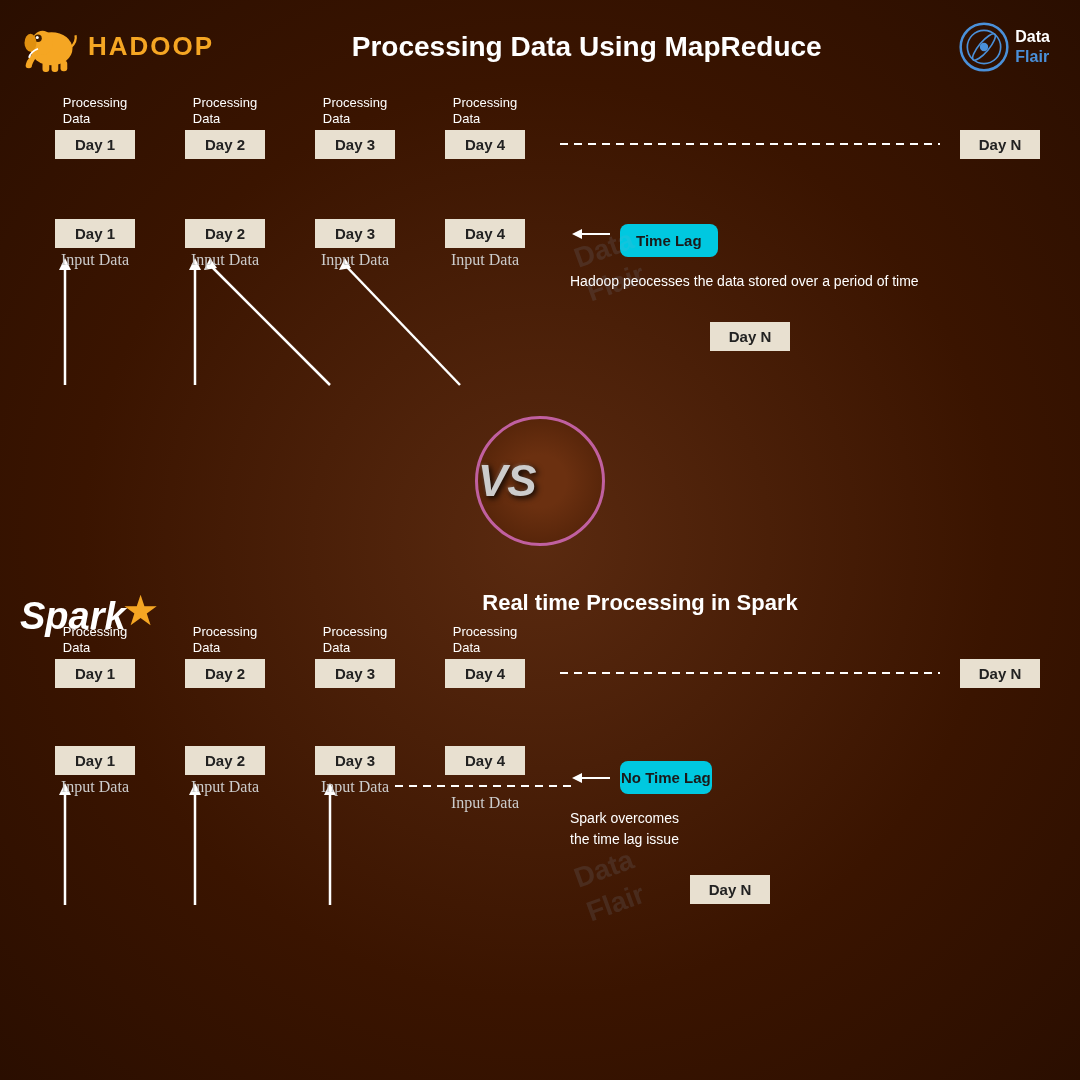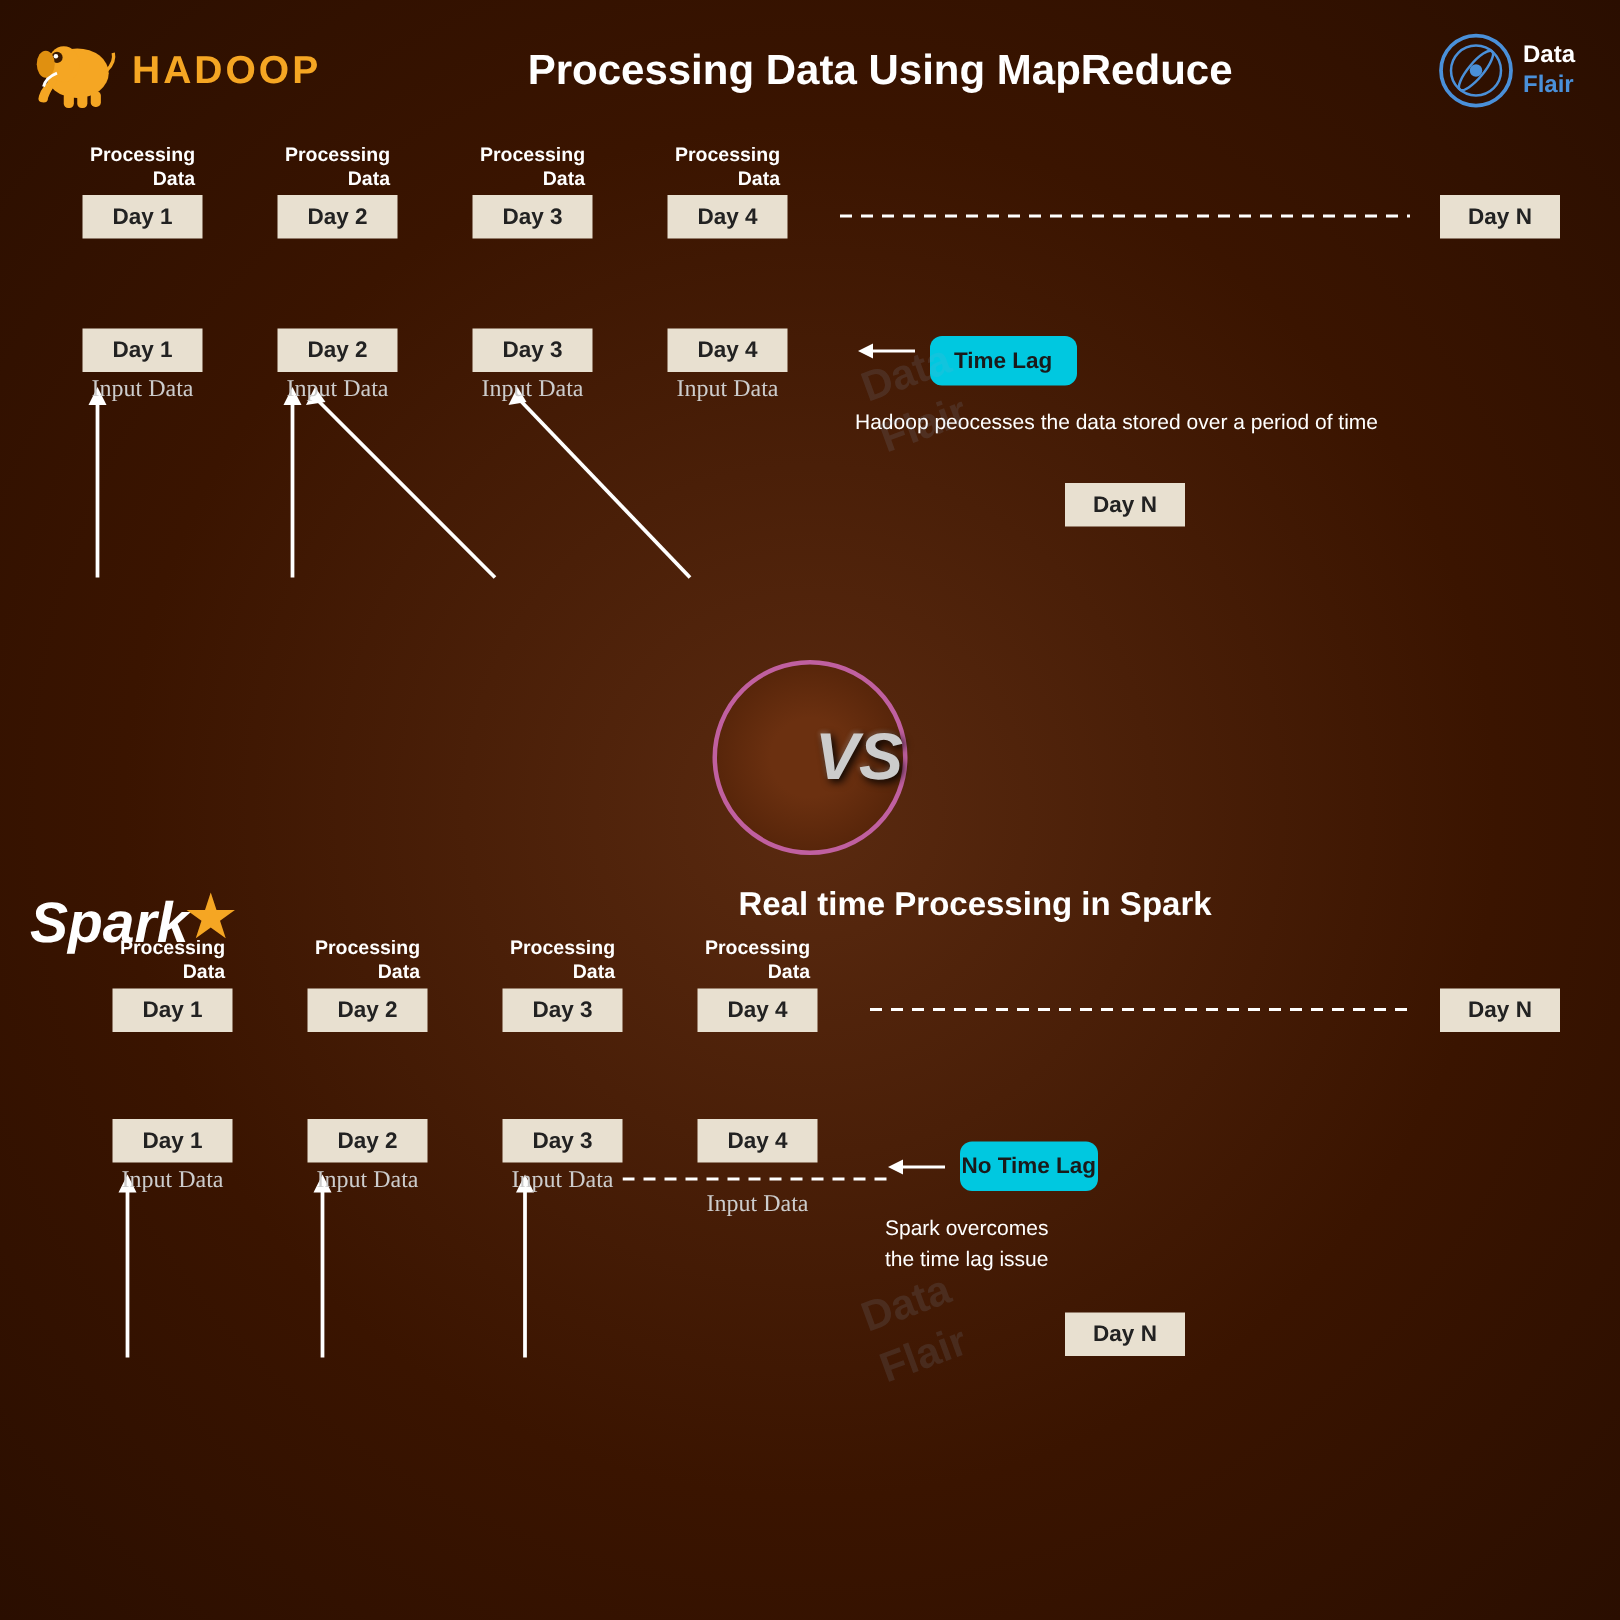--- a/index.html
+++ b/index.html
@@ -89,9 +89,9 @@
     
     .proc-label {
       font-size: 13px;
-      font-weight: bold;
+      font-weight: normal;
       color: white;
-      text-align: right;
+      text-align: left;
       margin-bottom: 4px;
       line-height: 1.2;
     }

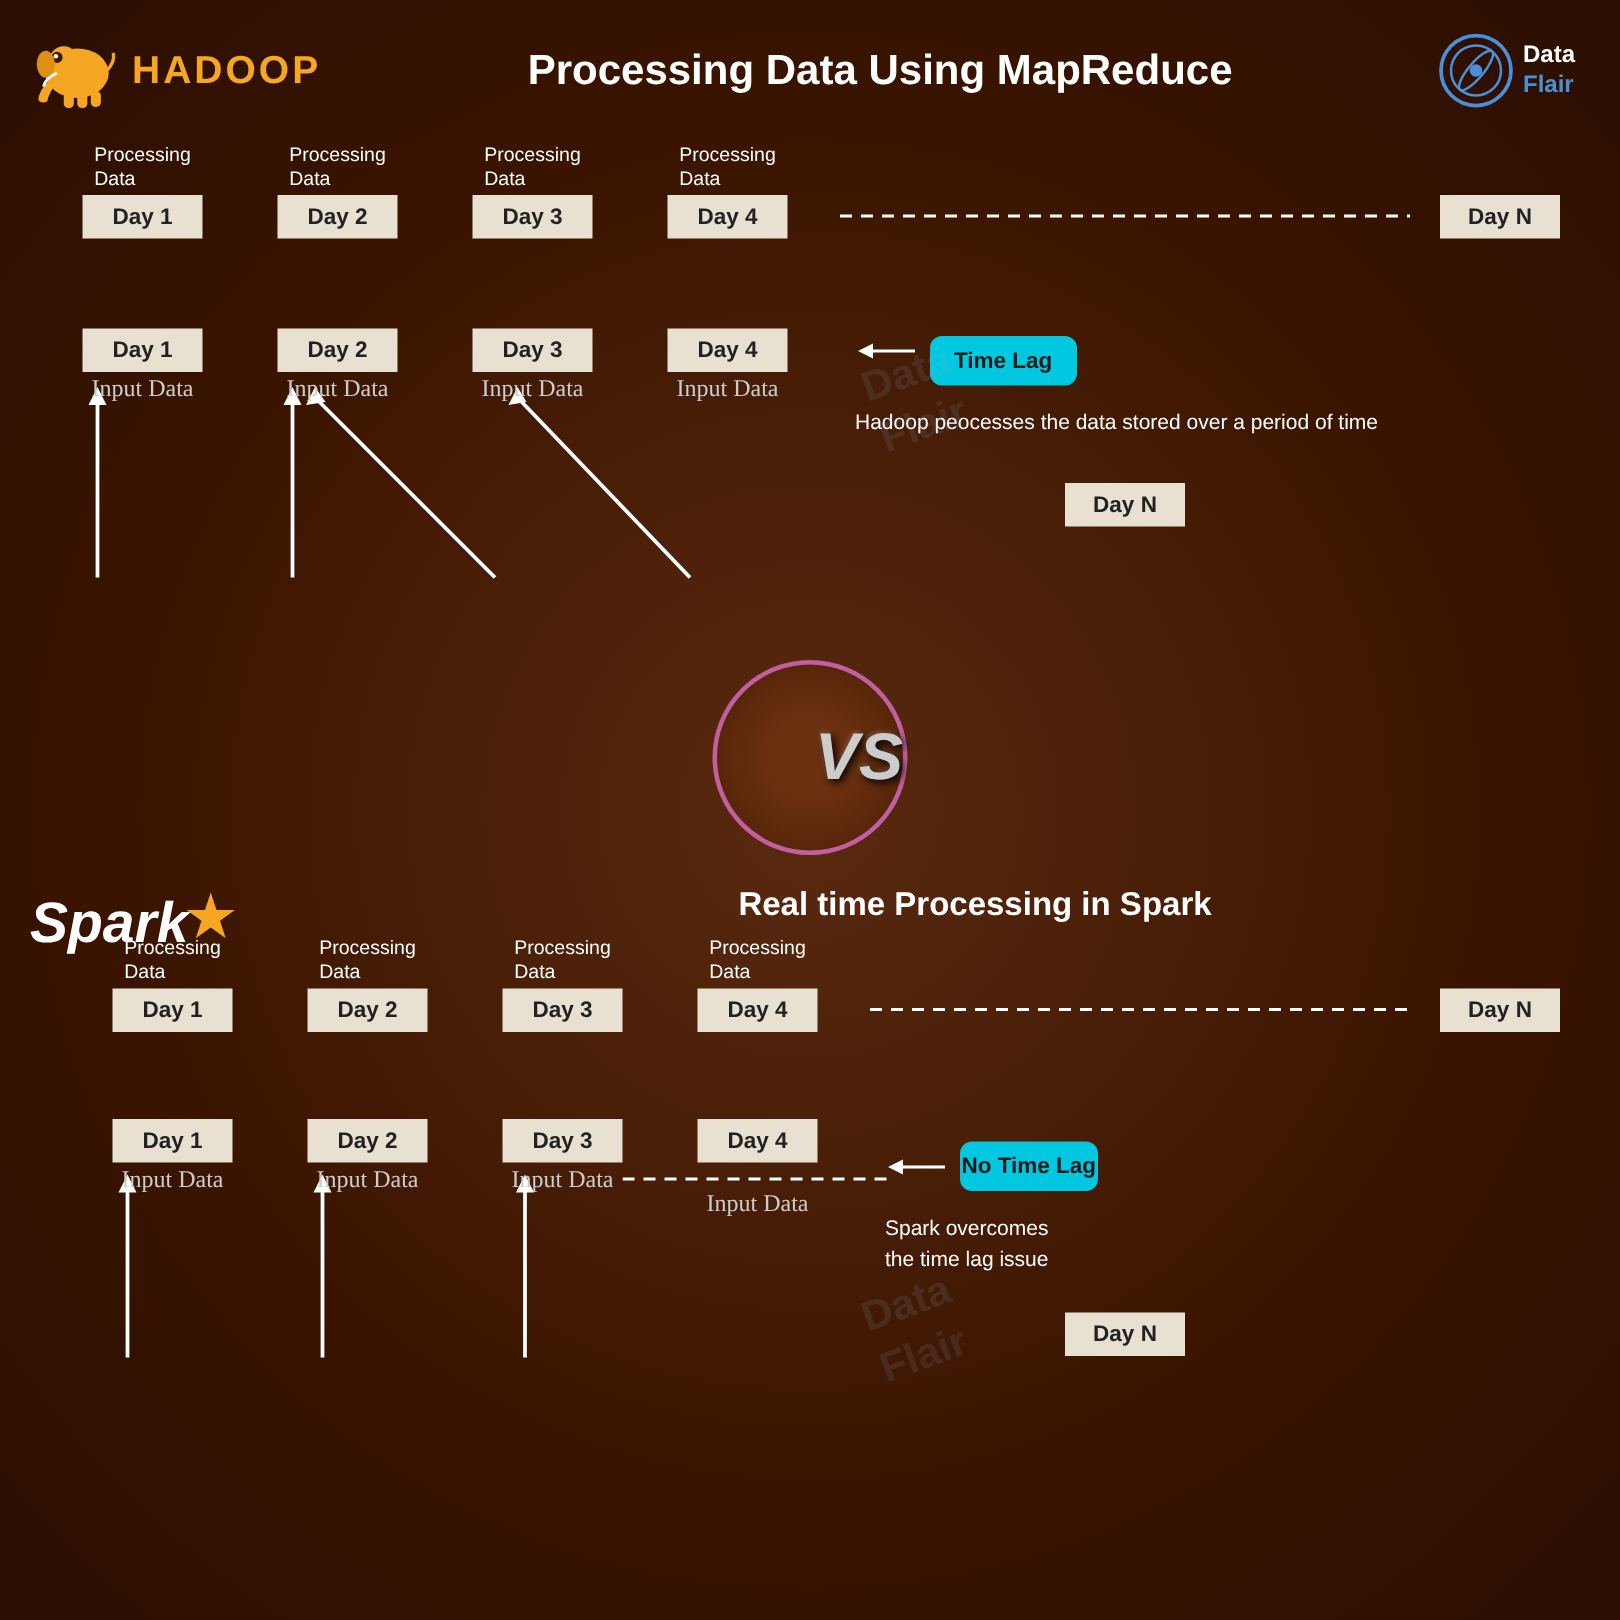--- a/index.html
+++ b/index.html
@@ -124,7 +124,7 @@
     
     .vs-circle {
       position: absolute;
-      top: 440px;
+      top: 416px;
       left: 50%;
       transform: translateX(-50%);
       width: 130px;
@@ -134,7 +134,7 @@
       border: 3px solid #c060a0;
       display: flex;
       align-items: center;
-      justify-content: flex-end;
+      justify-content: flex-start;
       z-index: 10;
     }
     .vs-text {

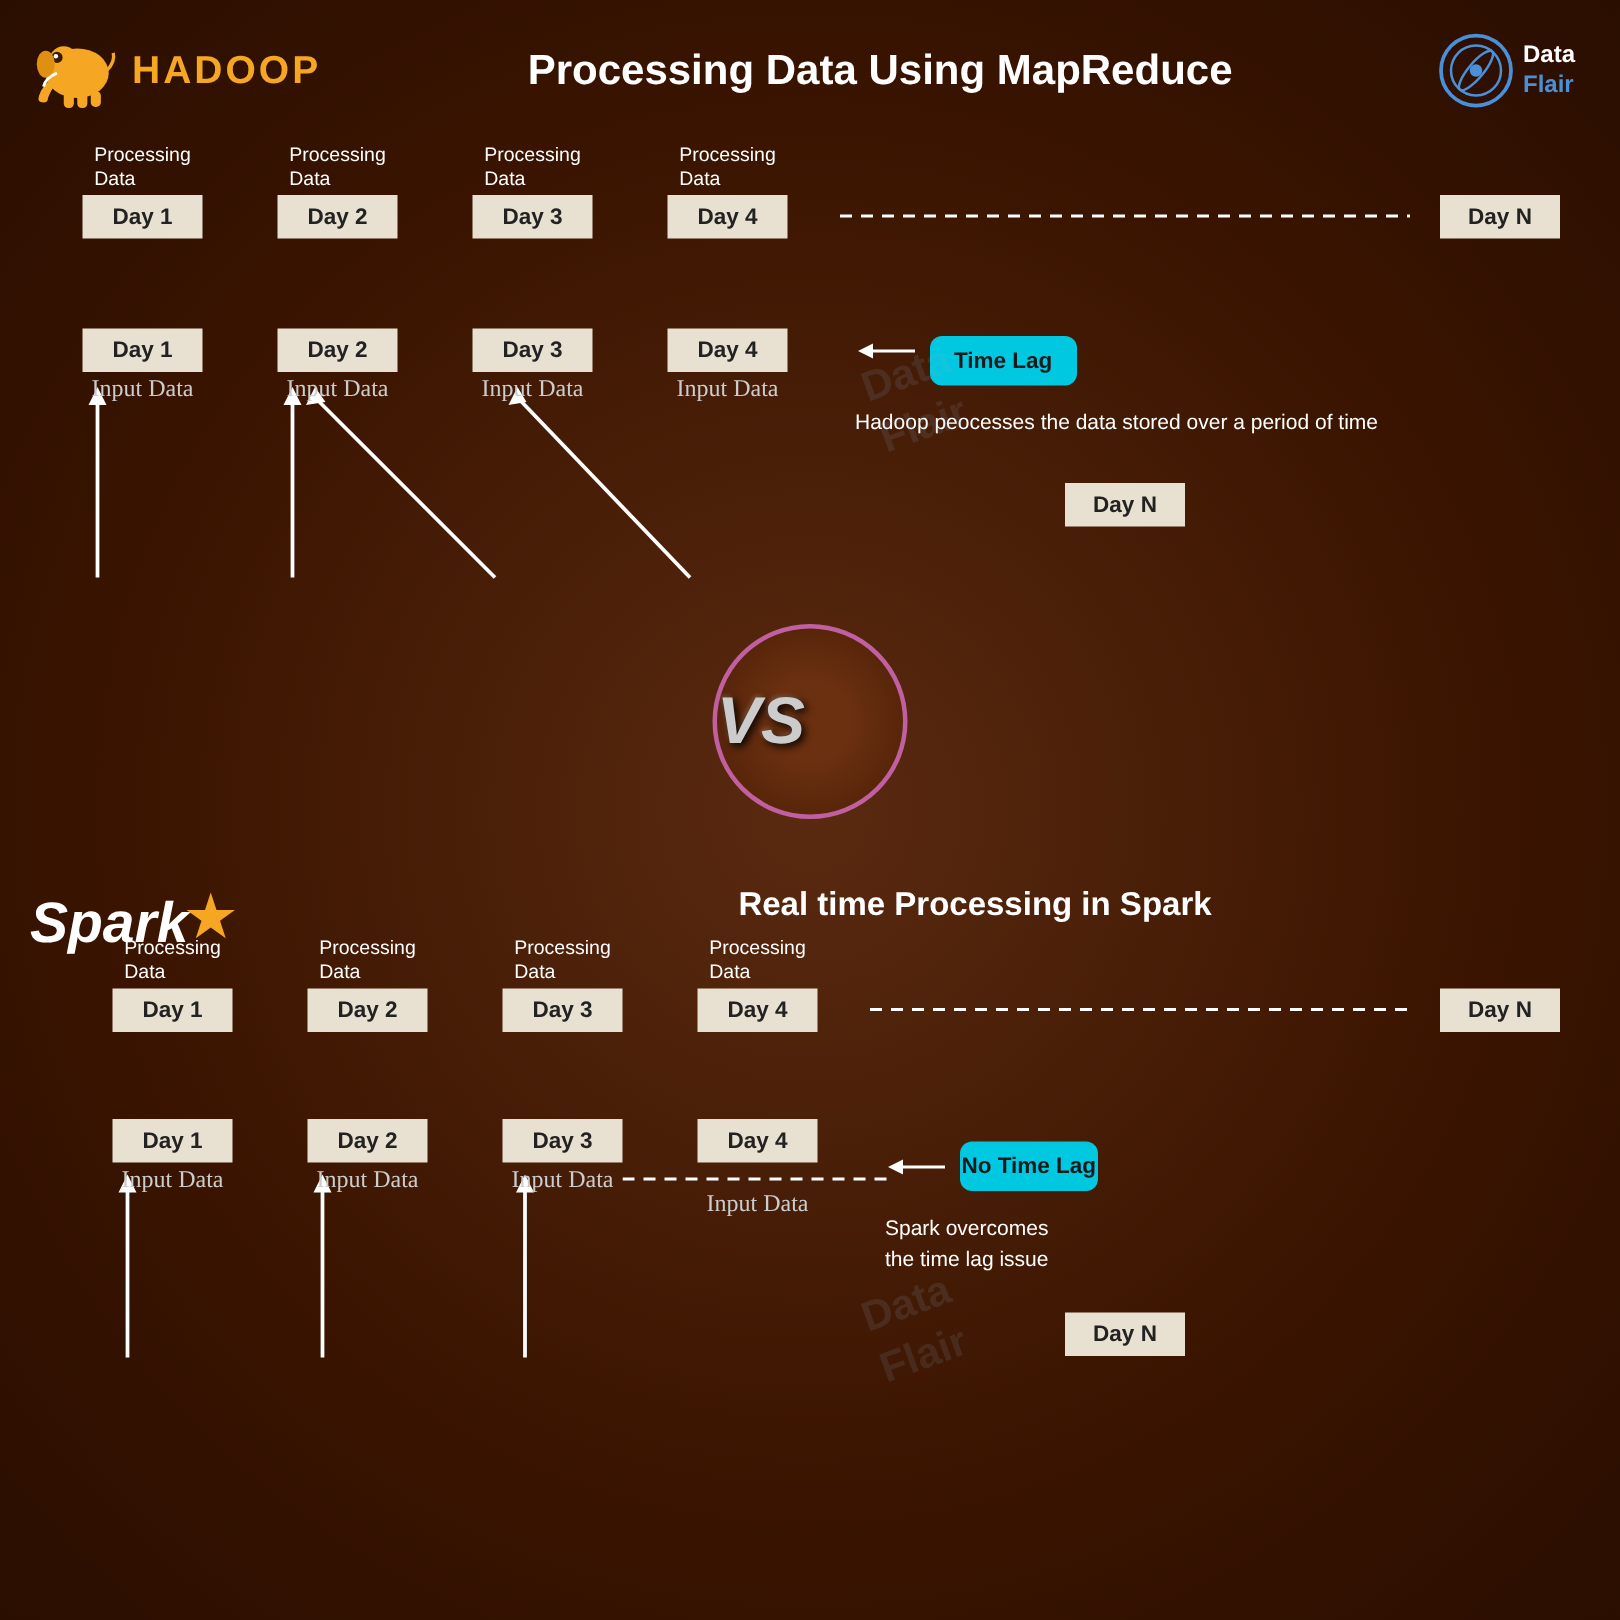--- a/index.html
+++ b/index.html
@@ -118,7 +118,6 @@
       top: 590px;
       left: 0;
       right: 0;
-      margin-left: 20px;
     }
 
     

